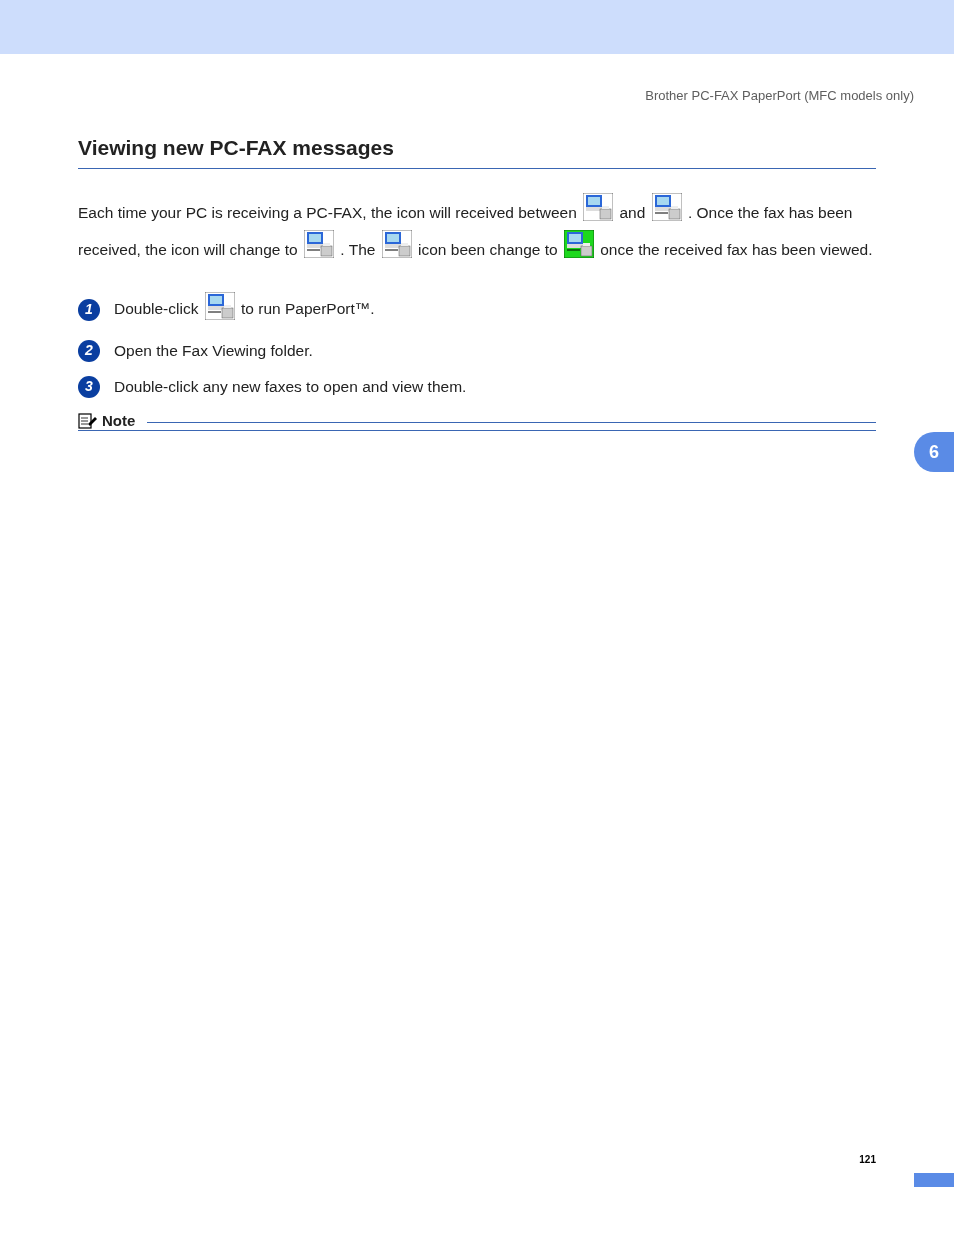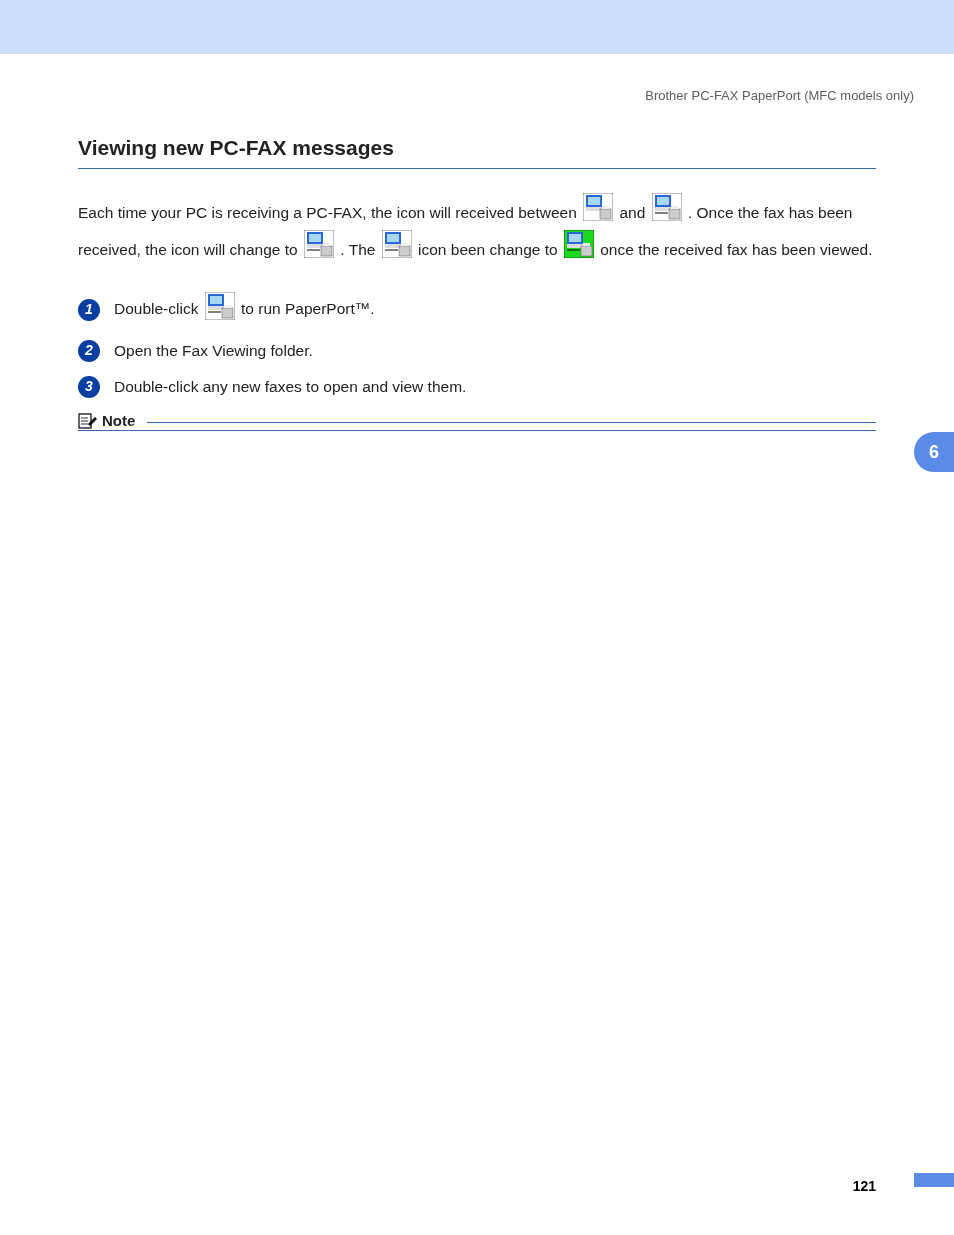--- a/index.html
+++ b/index.html
@@ -122,9 +122,9 @@
   .page-num {
     position: absolute;
     right: 78px;
-    bottom: 41px;
-    font-weight: bold;
-    font-size: 14px;
+    bottom: 70px;
+    font-weight: bold;
+    font-size: 10px;
   }
   .footer-bar {
     position: absolute;

